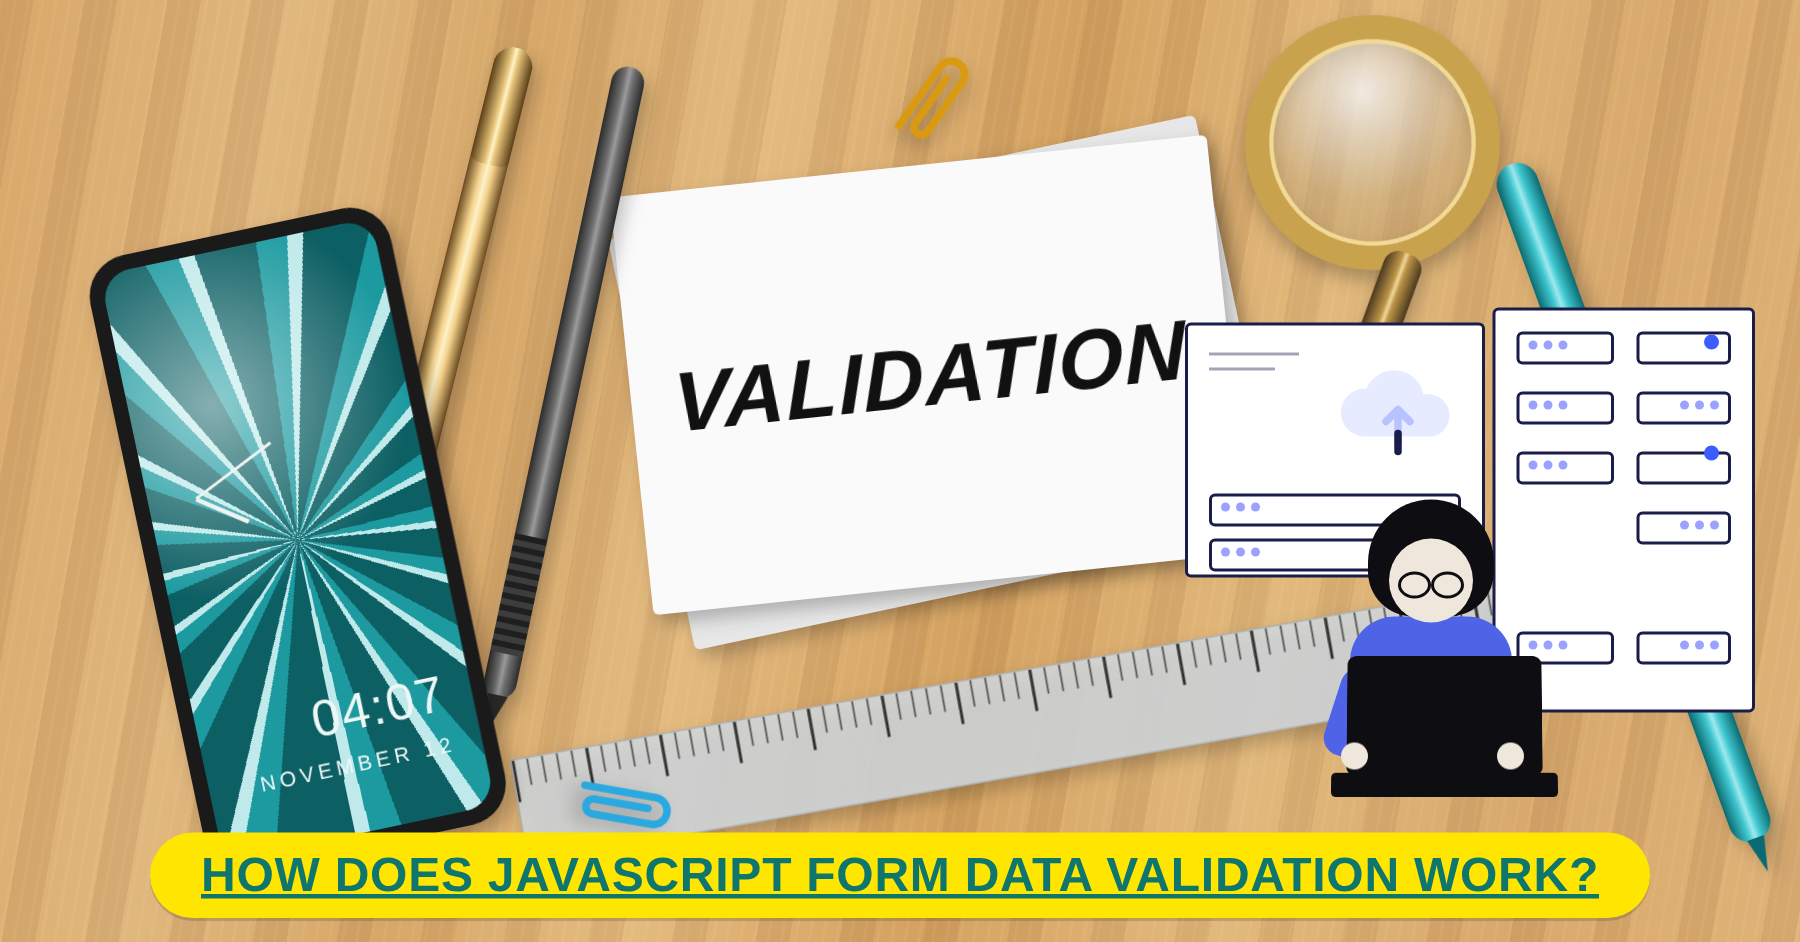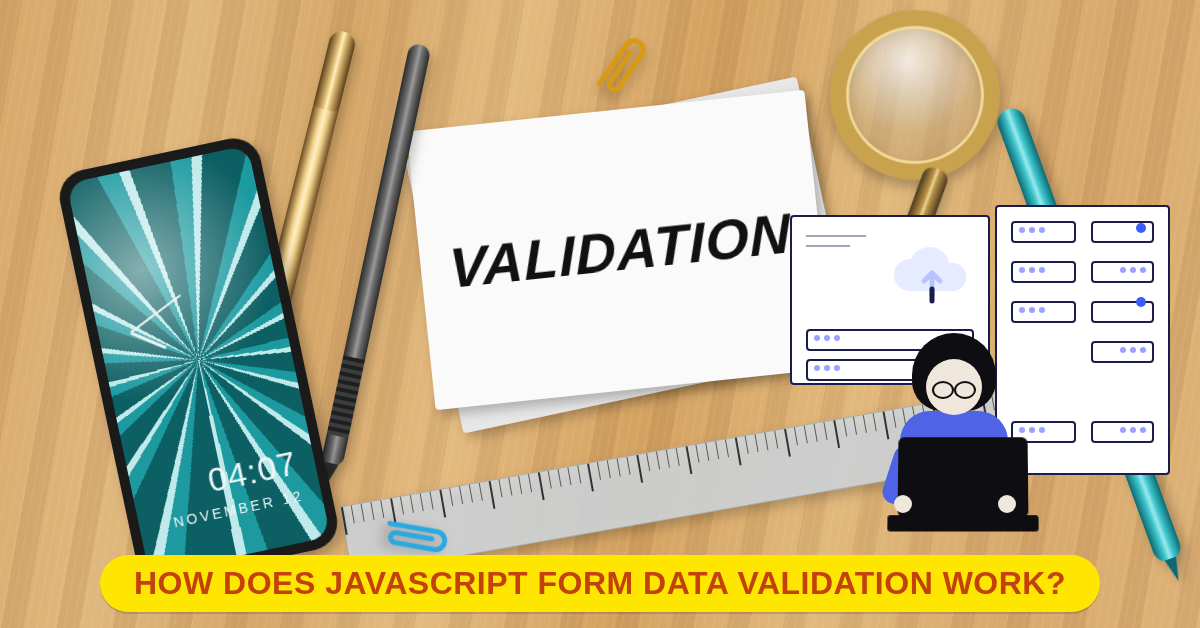--- a/index.html
+++ b/index.html
@@ -217,11 +217,12 @@
   
   .caption {
     position:absolute; left:50%; bottom:16px; transform:translateX(-50%);
-    background:#ffe600; color:#c2410c;
+    background:#ffe600; color:#0f766e;
     font-weight:900; font-size:32px; letter-spacing:0.5px;
     padding: 10px 34px; border-radius: 34px;
     white-space: nowrap;
     box-shadow: 0 2px 0 rgba(0,0,0,0.15);
+    text-decoration: underline;
   }
 </style>
 </head>

